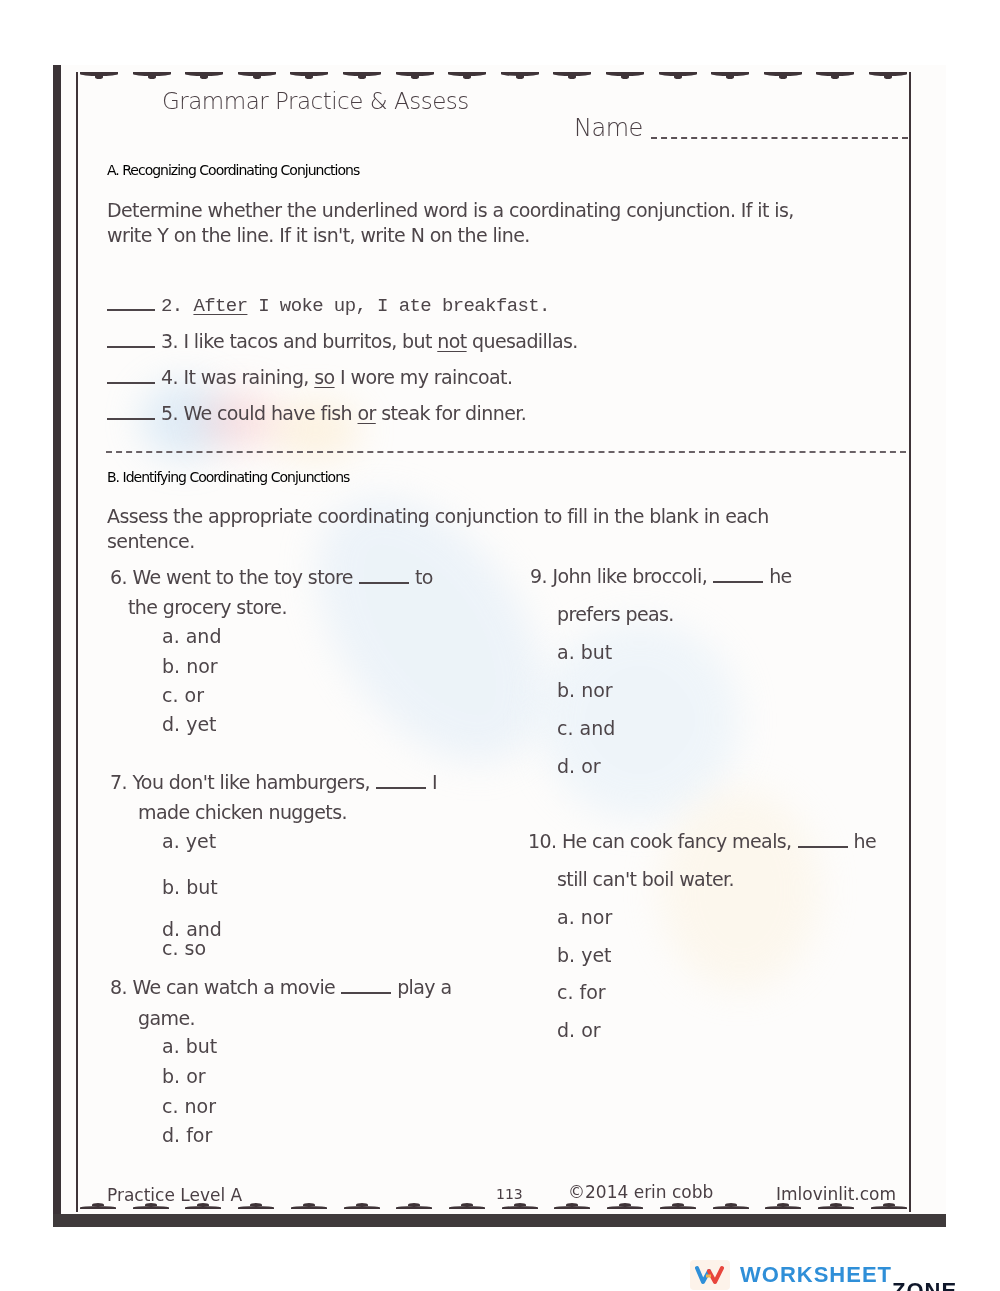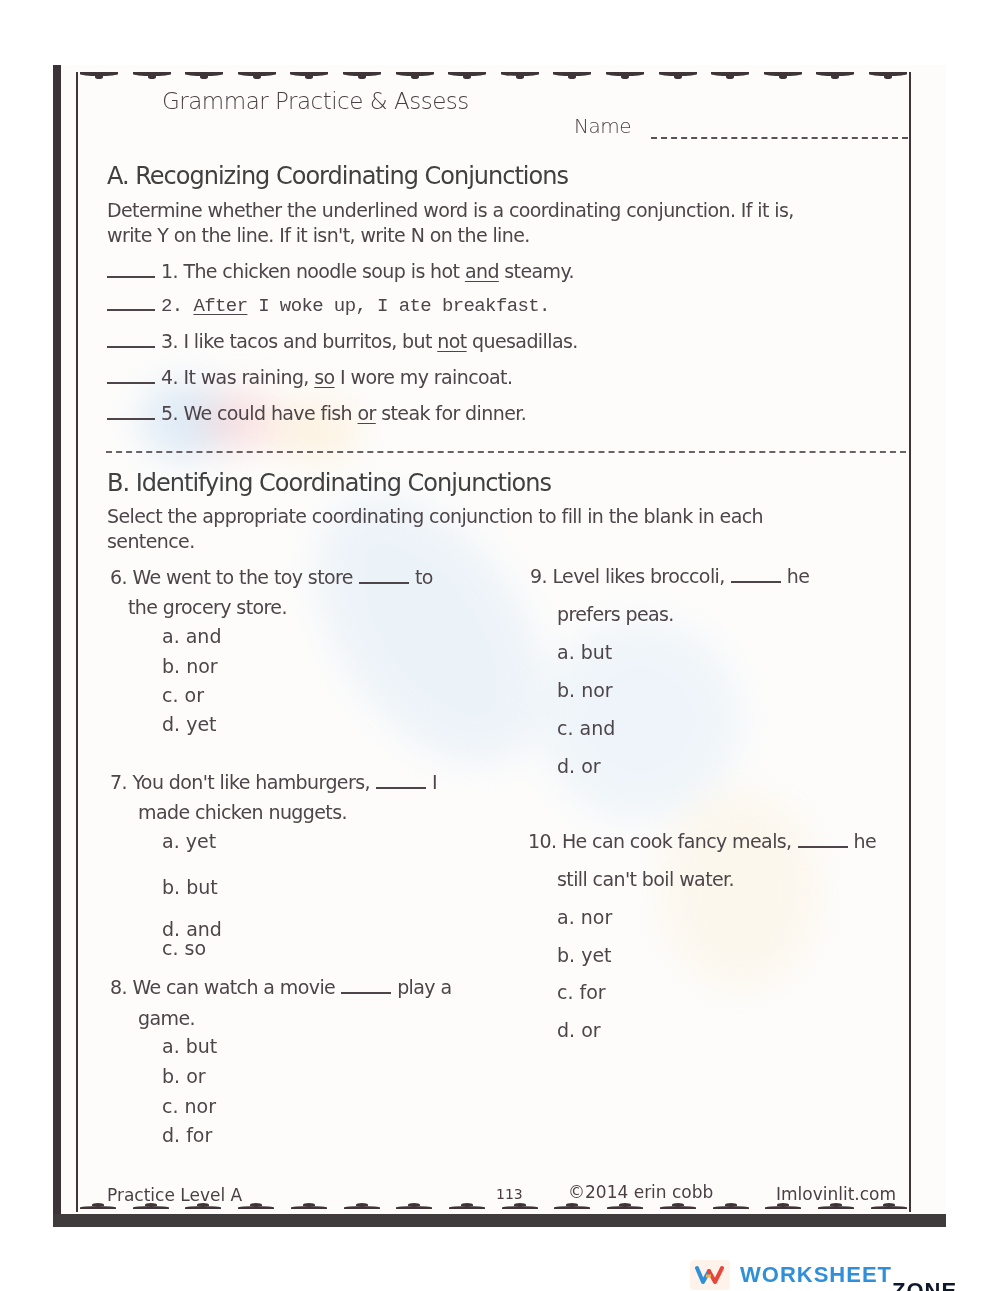--- a/index.html
+++ b/index.html
@@ -63,7 +63,7 @@
   .hand { font-family: "DejaVu Sans", sans-serif; font-weight: 300; letter-spacing: -0.5px; }
   .title1 { left: 162px; top: 84px; font-size: 23px; color: #4a3f44; }
   .title2 { left: 113px; top: 110px; font-size: 24px; color: #4a3f44; letter-spacing: -1px; }
-  .name-label { left: 574px; top: 110px; font-size: 20px; color: #4a3f44; }
+  .name-label { left: 574px; top: 110px; font-size: 24px; color: #4a3f44; }
   .name-line {
     position: absolute; left: 651px; top: 133px; width: 257px; height: 0;
     border-bottom: 2px dashed #5a5055;

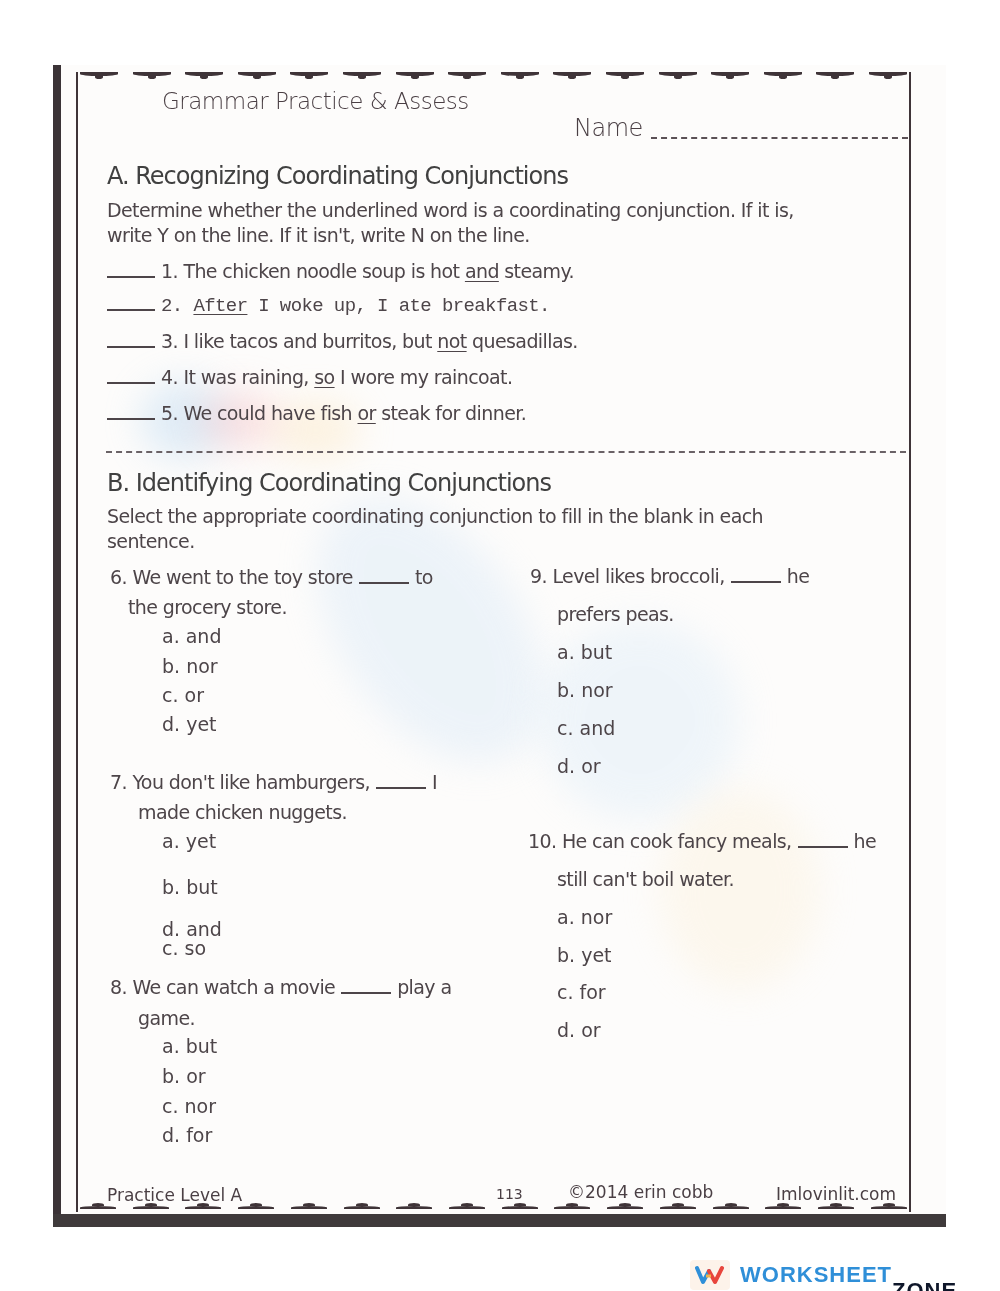--- a/index.html
+++ b/index.html
@@ -68,7 +68,7 @@
     position: absolute; left: 651px; top: 133px; width: 257px; height: 0;
     border-bottom: 2px dashed #5a5055;
   }
-  .sec-head { font-size: 24px; color: #404040; letter-spacing: -1px; }
+  .sec-head { font-size: 14px; color: #000000; letter-spacing: -1px; }
   .body-text { font-size: 19px; color: #4d4549; letter-spacing: -0.6px; }
   .blank { display: inline-block; width: 48px; border-bottom: 2px solid #4d4549; margin-right: 6px; vertical-align: baseline; }
   .blank-s { display: inline-block; width: 50px; border-bottom: 2px solid #4d4549; margin: 0 6px; }

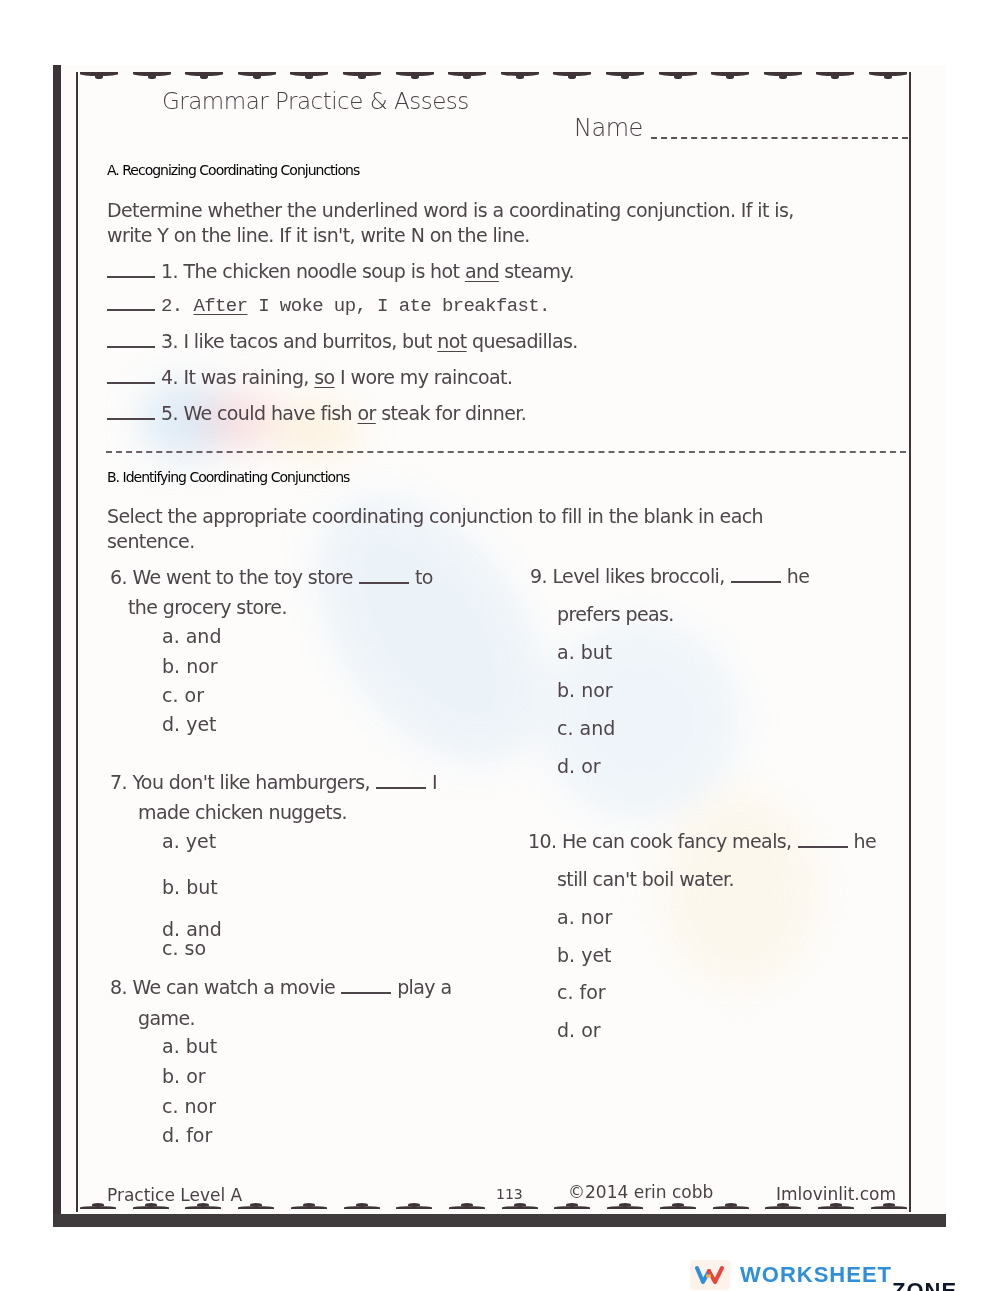--- a/index.html
+++ b/index.html
@@ -152,12 +152,6 @@
   <div class="t body-text" style="left:107px; top:220px;">write Y on the line. If it isn't, write N on the line.</div>
   <div class="t body-text" style="left:107px; top:195px;">Determine whether the underlined word is a coordinating conjunction. If it is,</div>
 
-  <div class="t body-text" style="left:107px; top:256px;">
-    <span class="blank"></span><span>1.</span>
-    <span>The chicken noodle soup is hot</span>
-    <u>and</u>
-    <span>steamy.</span>
-  </div>
   <div class="t body-text" style="left:107px; top:291px;font-family:Liberation Mono, monospace;">
     <span class="blank"></span><span>2.</span>
     <u>After</u>

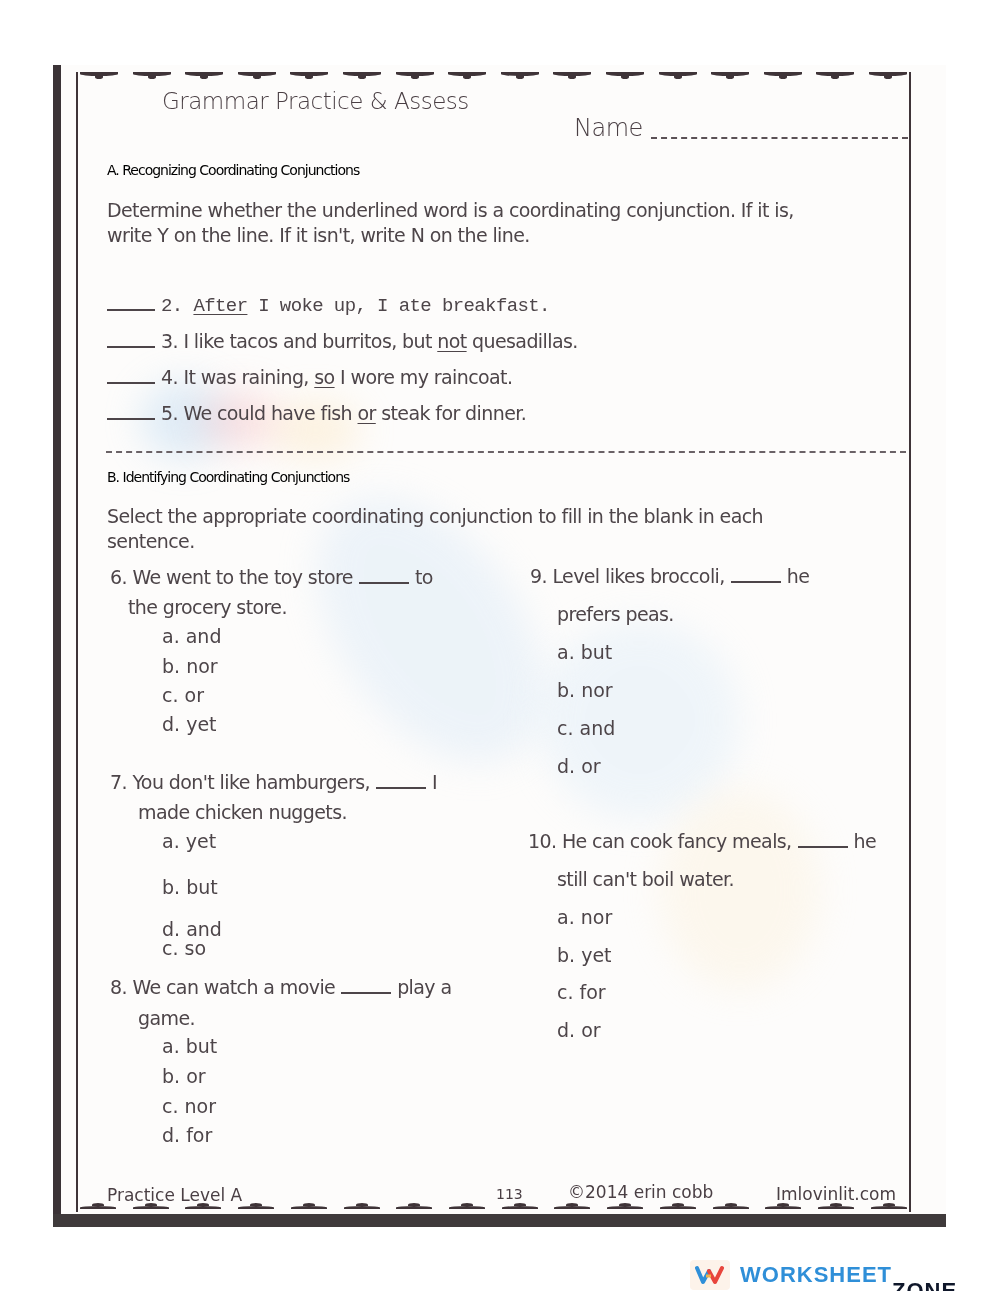--- a/index.html
+++ b/index.html
@@ -179,7 +179,7 @@
   <div class="divider"></div>
 
   <div class="t sec-head" style="left:107px; top:465px;">B. Identifying Coordinating Conjunctions</div>
-  <div class="t body-text" style="left:107px; top:501px;">Select the appropriate coordinating conjunction to fill in the blank in each</div>
+  <div class="t body-text" style="left:107px; top:501px;">Assess the appropriate coordinating conjunction to fill in the blank in each</div>
   <div class="t body-text" style="left:107px; top:526px;">sentence.</div>
 
   <div class="t body-text" style="left:110px; top:562px;">

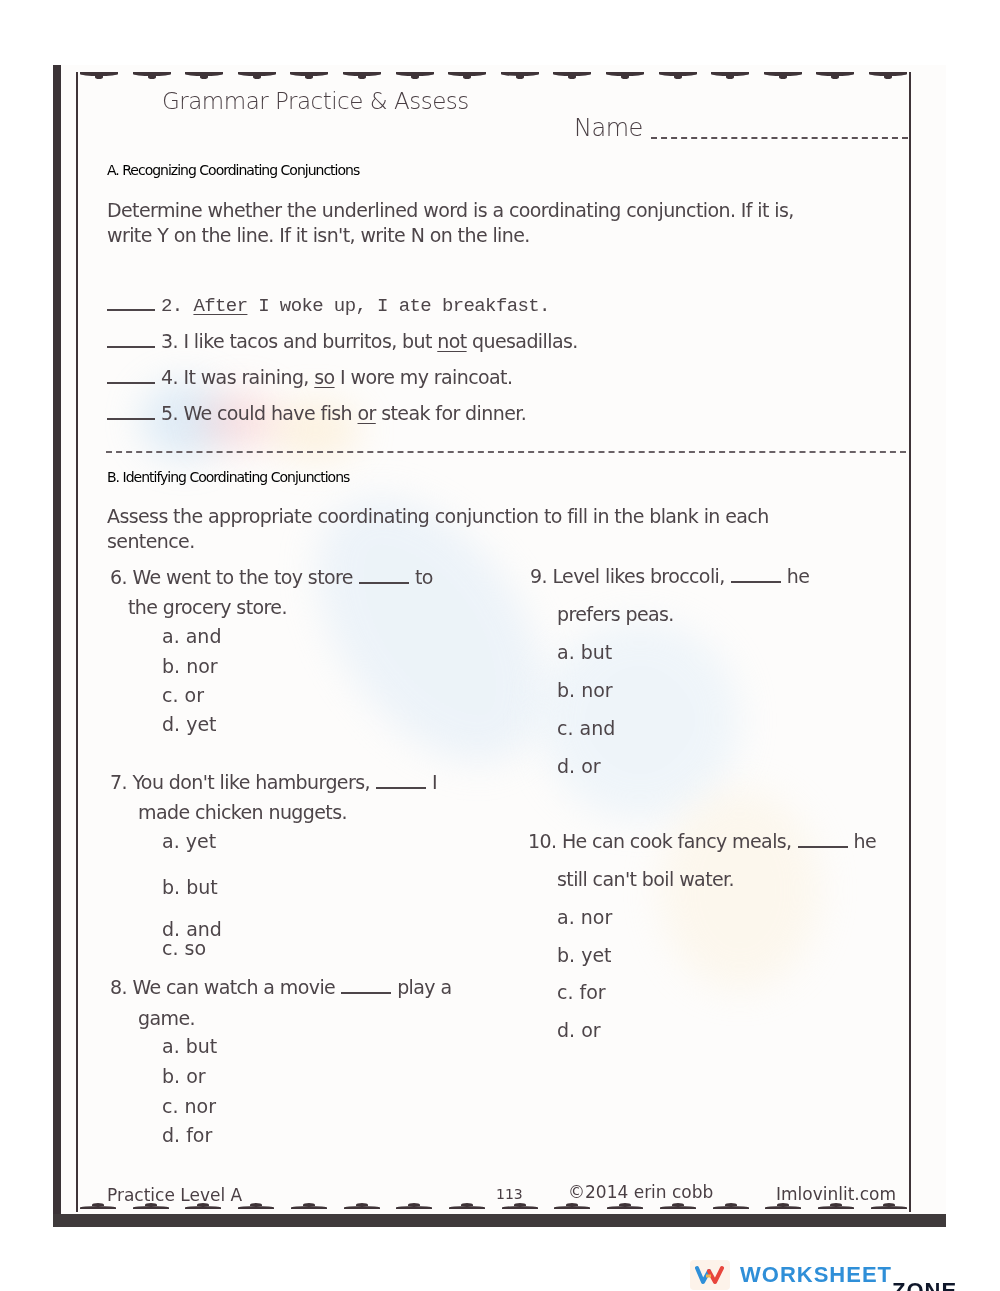--- a/index.html
+++ b/index.html
@@ -214,7 +214,7 @@
 
   <div class="t body-text" style="left:530px; top:561px;">
     <span>9.</span>
-    <span>Level likes broccoli,</span><span class="blank-s"></span><span>he</span>
+    <span>John like broccoli,</span><span class="blank-s"></span><span>he</span>
   </div>
   <div class="t body-text" style="left:557px; top:599px;">prefers peas.</div>
   <div class="t opt" style="left:557px; top:637px;">a. but</div>

